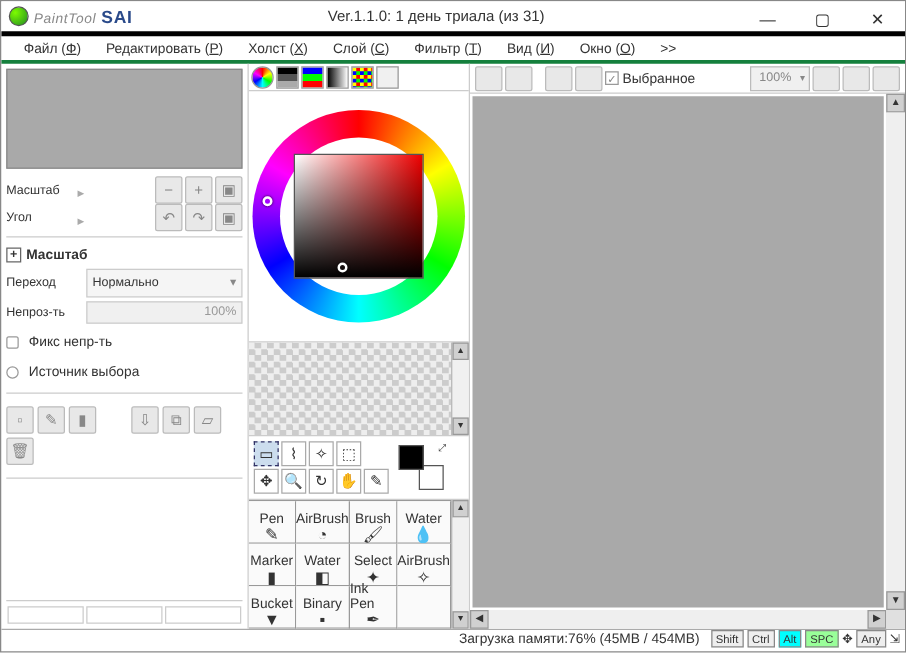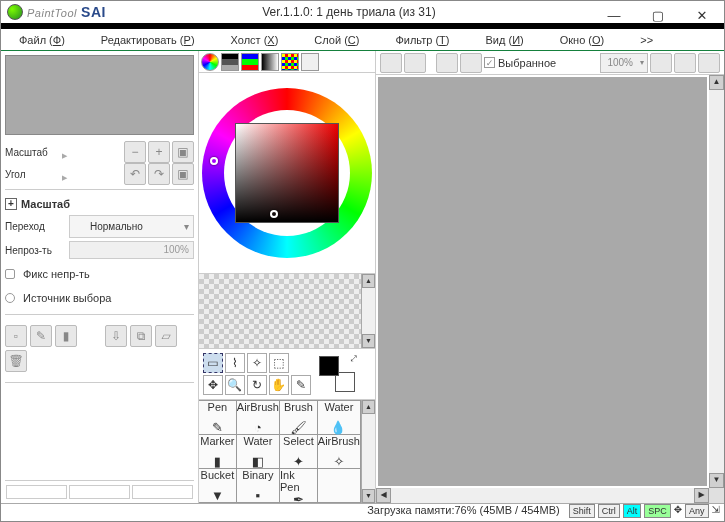--- a/index.html
+++ b/index.html
@@ -4,7 +4,7 @@
 <style>
 *{box-sizing:border-box;margin:0;padding:0;font-family:"Segoe UI",Tahoma,sans-serif;font-size:11px;color:#333;user-select:none}
 body{width:725px;height:522px;background:#fff;border:1px solid #888;overflow:hidden;position:relative}
-.titlebar{height:28px;display:flex;align-items:center;padding:0 0 0 6px;background:#fff;border-bottom:6px solid #000000}
+.titlebar{height:28px;display:flex;align-items:center;padding:0 0 0 6px;background:#fff;border-bottom:4px solid #000000}
 .logo{width:16px;height:16px;border-radius:50%;background:radial-gradient(circle at 30% 30%,#7cfc00,#228b22);border:1px solid #555;margin-right:4px}
 .app-title{font-size:13px;letter-spacing:.5px}
 .app-title .pt{color:#888;font-style:italic}

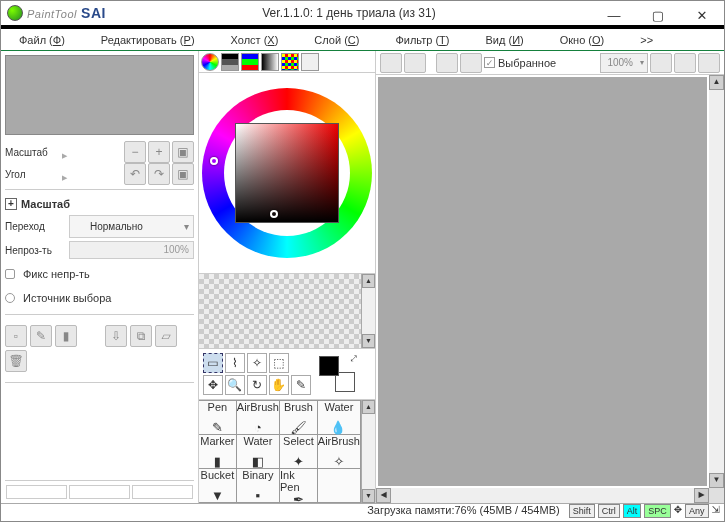--- a/index.html
+++ b/index.html
@@ -12,7 +12,7 @@
 .version{flex:1;text-align:center;font-size:12px}
 .winbtns{display:flex;height:100%}
 .winbtn{width:44px;height:28px;display:flex;align-items:center;justify-content:center;font-size:13px;font-family:Arial}
-.menubar{height:22px;display:flex;align-items:center;gap:16px;padding:0 8px;border-bottom:1px solid #15803d}
+.menubar{height:22px;display:flex;align-items:center;gap:0;padding:0 8px;border-bottom:3px solid #15803d}
 .menuitem{padding:3px 10px}
 .menuitem u{text-decoration:underline}
 .content{display:flex;height:calc(100% - 28px - 22px - 18px)}

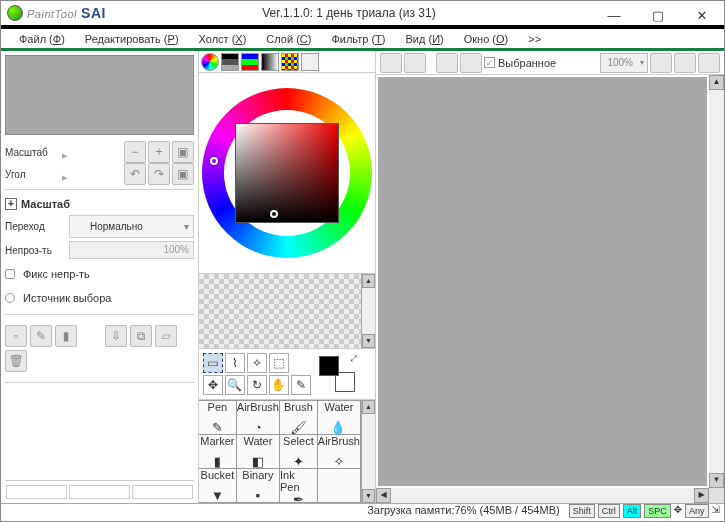--- a/index.html
+++ b/index.html
@@ -31,7 +31,7 @@
 .plus-icon{width:12px;height:12px;border:1px solid #666;display:flex;align-items:center;justify-content:center;font-size:10px;line-height:1}
 .row{display:flex;align-items:center;gap:4px;height:20px}
 .row .lbl{width:60px;font-size:10px}
-.combo{flex:1;height:23px;border:1px solid #ccc;background:#f5f5f5;padding:0 20px;display:flex;align-items:center;font-size:10px;position:relative}
+.combo{flex:1;height:23px;border:1px solid #ccc;background:#f5f5f5;padding:0 4px;display:flex;align-items:center;font-size:10px;position:relative}
 .combo::after{content:"▾";position:absolute;right:4px;color:#888}
 .chk{width:10px;height:10px;border:1px solid #999;border-radius:2px;margin-right:4px}
 .rad{width:10px;height:10px;border:1px solid #999;border-radius:50%;margin-right:4px}

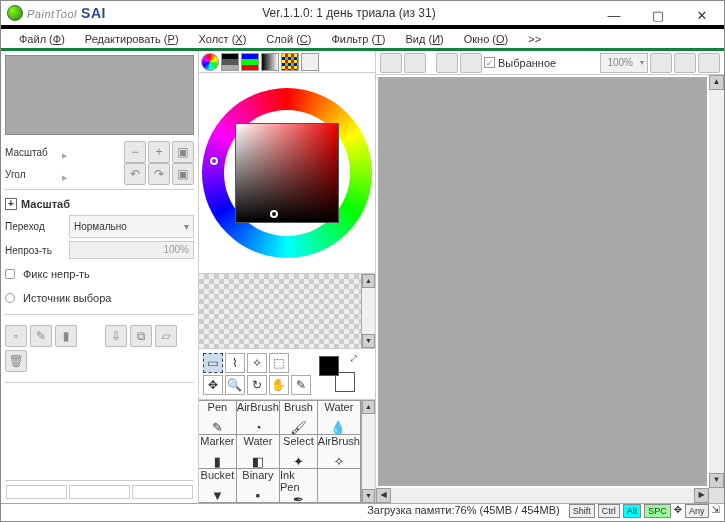--- a/index.html
+++ b/index.html
@@ -64,7 +64,7 @@
 .fgbg .fg{position:absolute;width:20px;height:20px;left:0;top:0;background:#000;border:1px solid #555}
 .fgbg .swap{position:absolute;right:-2px;top:-2px;font-size:8px}
 .brush-grid{display:grid;grid-template-columns:repeat(4,1fr);border-top:1px solid #999}
-.brush-cell{height:34px;border-right:1px solid #999;border-bottom:1px solid #999;display:flex;flex-direction:column;align-items:center;justify-content:space-between;font-size:9px;background:#fafafa}
+.brush-cell{height:34px;border-right:1px solid #999;border-bottom:1px solid #999;display:flex;flex-direction:column;align-items:center;justify-content:flex-end;font-size:9px;background:#fafafa}
 .brush-cell .ic{font-size:13px;line-height:1}
 .brush-wrap{display:flex;flex:1;overflow:hidden}
 

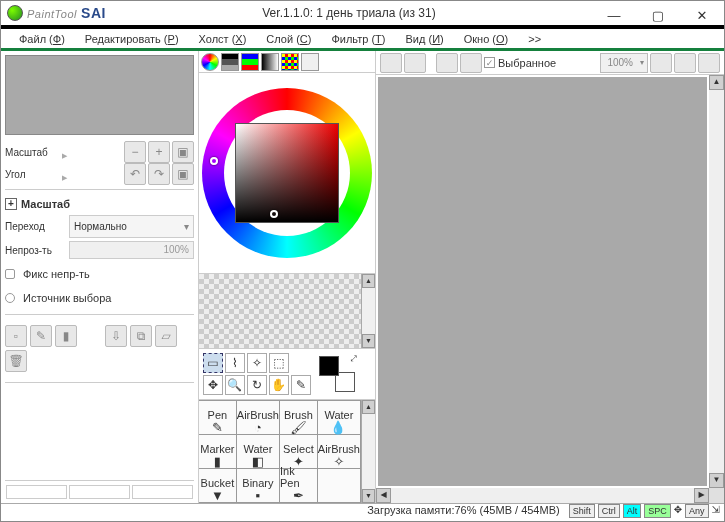--- a/index.html
+++ b/index.html
@@ -86,7 +86,7 @@
 .hscroll .sbtn{width:15px;border:1px solid #999;background:#d0d0d0;font-size:8px;text-align:center;line-height:12px}
 .hscroll .strack{flex:1;background:#efefef}
 .hscroll .corner{width:15px;background:#e0e0e0}
-.statusbar{height:14px;border-top:1px solid #aaa;display:flex;align-items:flex-start;padding:0 4px;gap:3px;font-size:10px}
+.statusbar{height:14px;border-top:1px solid #aaa;display:flex;align-items:center;padding:0 4px;gap:3px;font-size:10px}
 .statusbar .mem{flex:1;text-align:right;padding-right:6px}
 .kbd{padding:1px 3px;border:1px solid #888;font-size:9px;background:#eee}
 .kbd.on1{background:#0ff}

